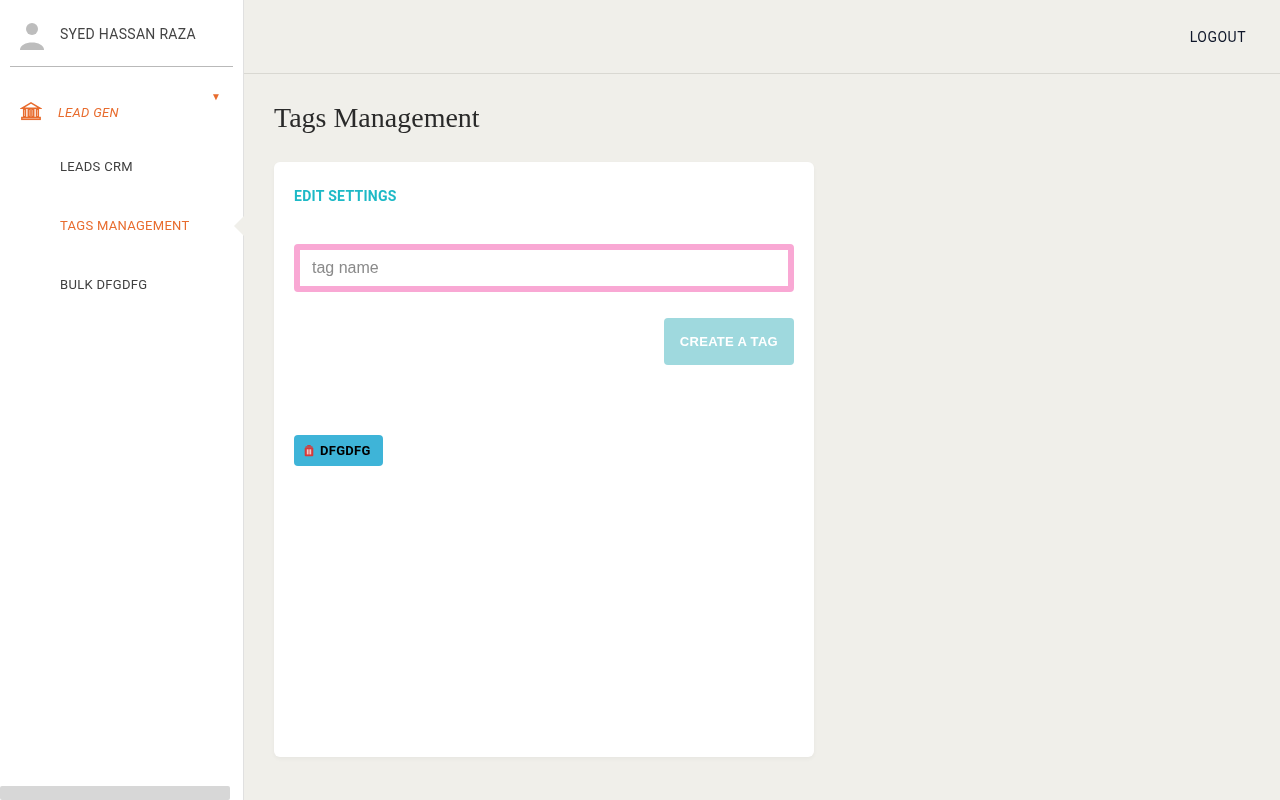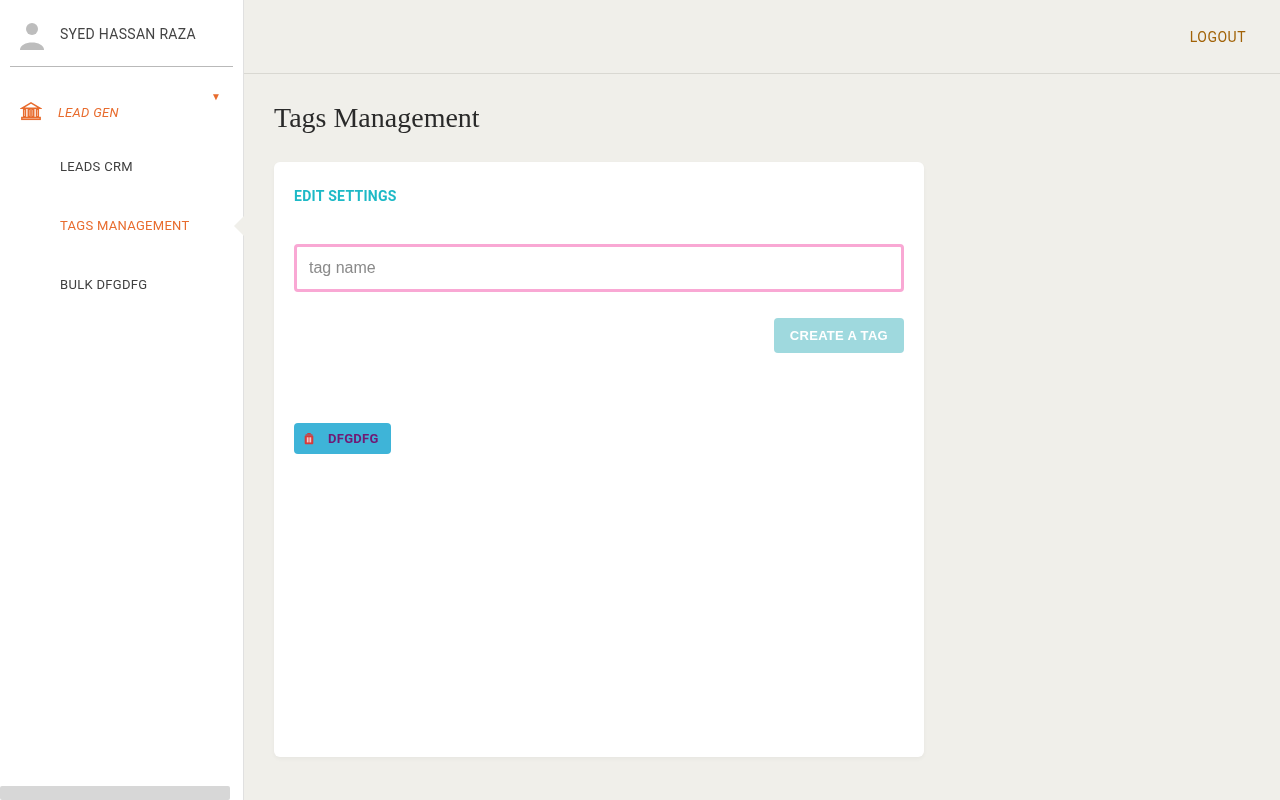--- a/index.html
+++ b/index.html
@@ -114,7 +114,7 @@
 }
 .logout {
   font-size: 14px;
-  color: #a16207;
+  color: #0f172a;
   letter-spacing: 0.5px;
   cursor: pointer;
   padding-left: 32px;

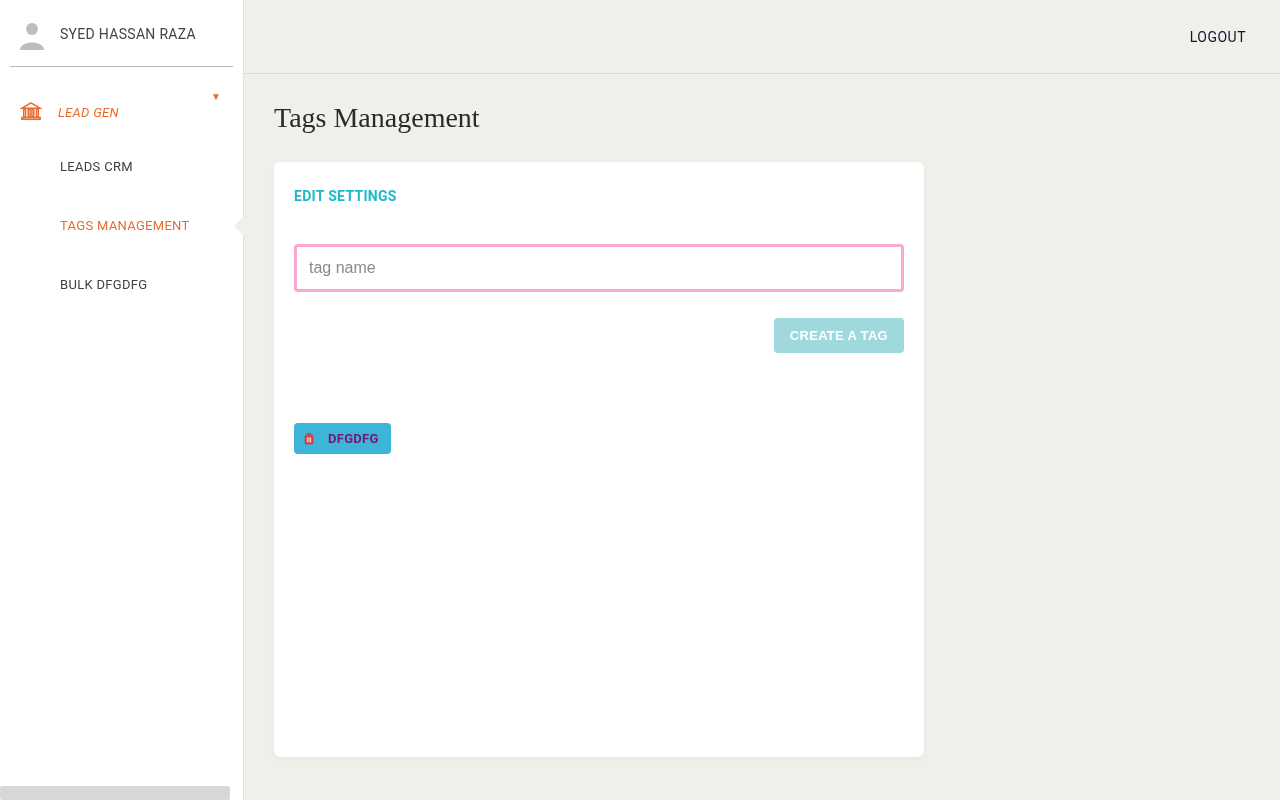--- a/index.html
+++ b/index.html
@@ -133,7 +133,7 @@
 }
 .card {
   background: #ffffff;
-  width: 650px;
+  width: 540px;
   border-radius: 6px;
   box-shadow: 0 2px 4px rgba(0,0,0,0.04);
   padding: 26px 20px 40px 20px;

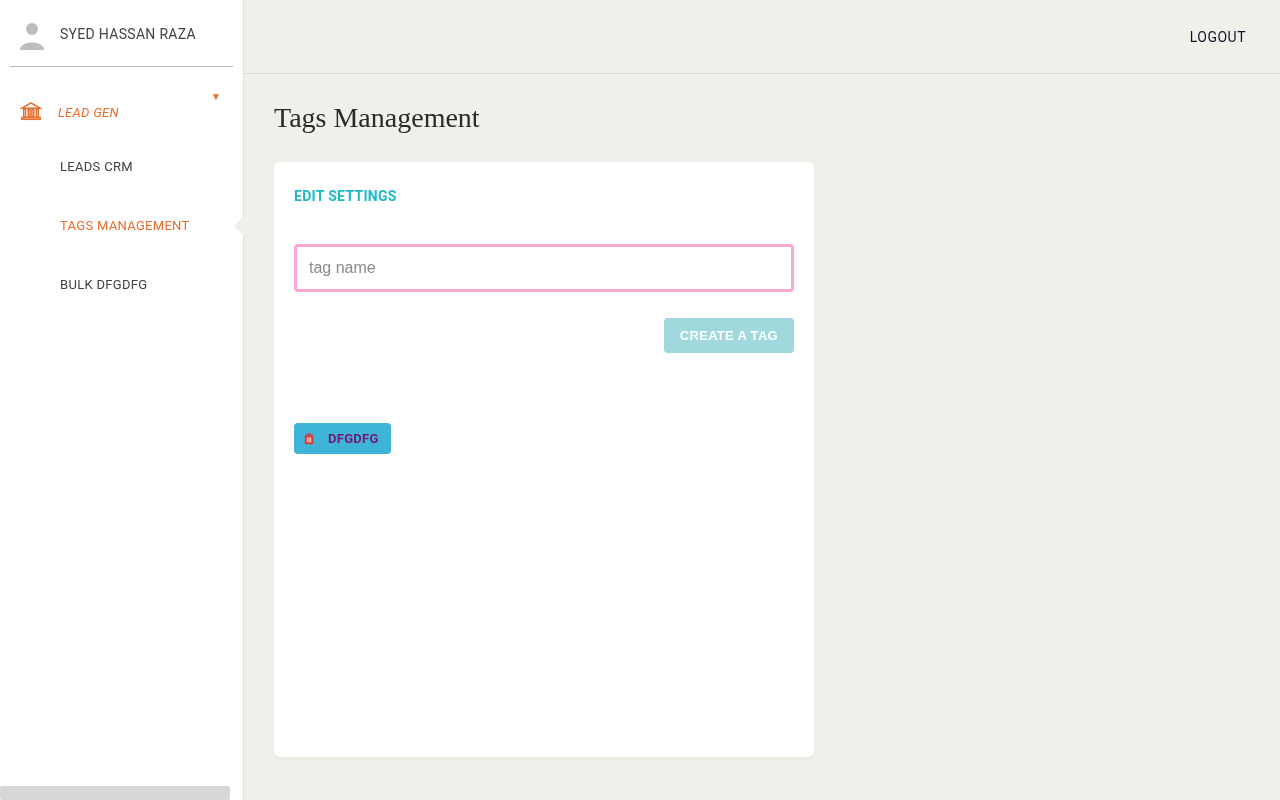--- a/index.html
+++ b/index.html
@@ -149,7 +149,7 @@
 .tag-input {
   width: 100%;
   height: 48px;
-  border: 3px solid #f9a8d4;
+  border: 6px solid #f9a8d4;
   border-radius: 4px;
   padding: 0 12px;
   font-size: 16px;

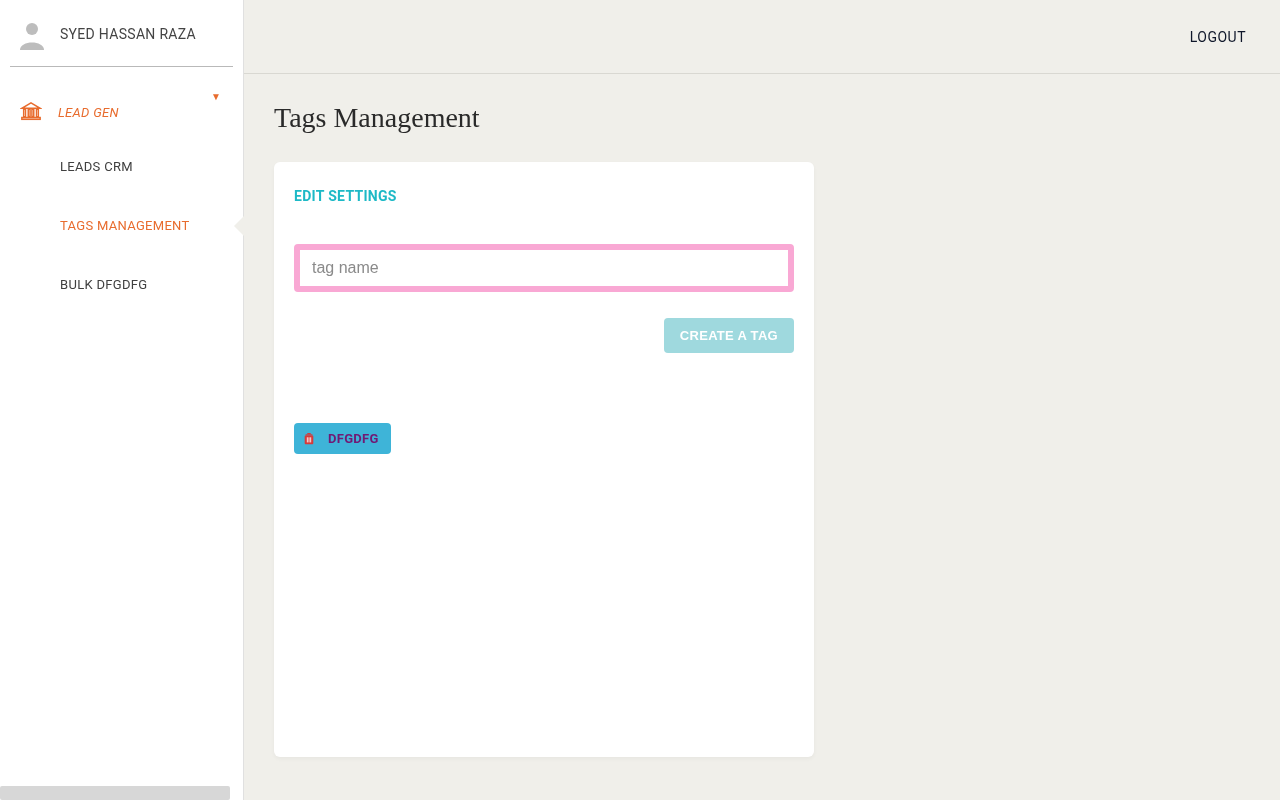--- a/index.html
+++ b/index.html
@@ -169,7 +169,7 @@
   color: #ffffff;
   border: none;
   border-radius: 4px;
-  padding: 10px 16px;
+  padding: 16px 16px;
   font-size: 13px;
   font-weight: 700;
   letter-spacing: 0.3px;

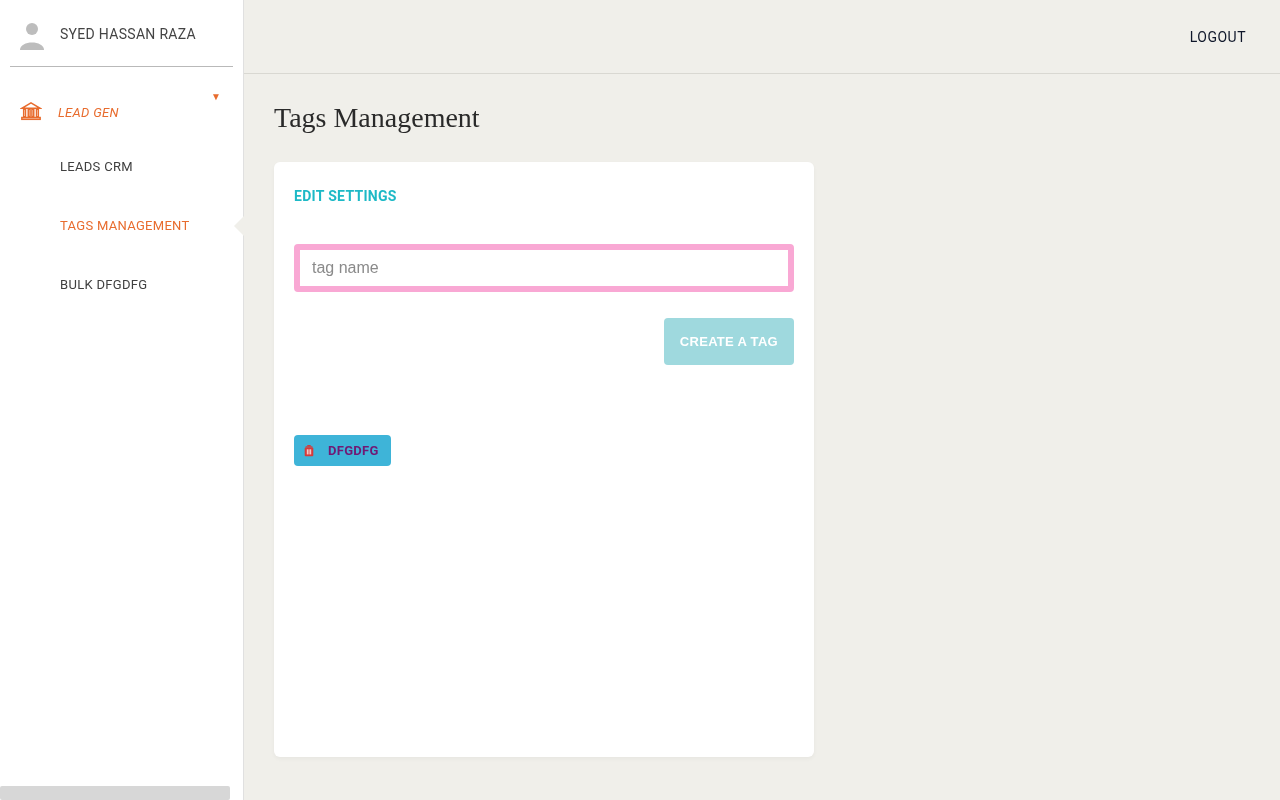--- a/index.html
+++ b/index.html
@@ -182,14 +182,13 @@
   display: inline-flex;
   align-items: center;
   background: #3eb4d8;
-  color: #701a75;
+  color: #000000;
   border-radius: 4px;
   padding: 8px 12px 8px 8px;
   font-size: 13px;
   font-weight: 700;
   letter-spacing: 0.3px;
   cursor: default;
-  gap: 8px;
 }
 .tag-chip .del-icon {
   width: 14px;

